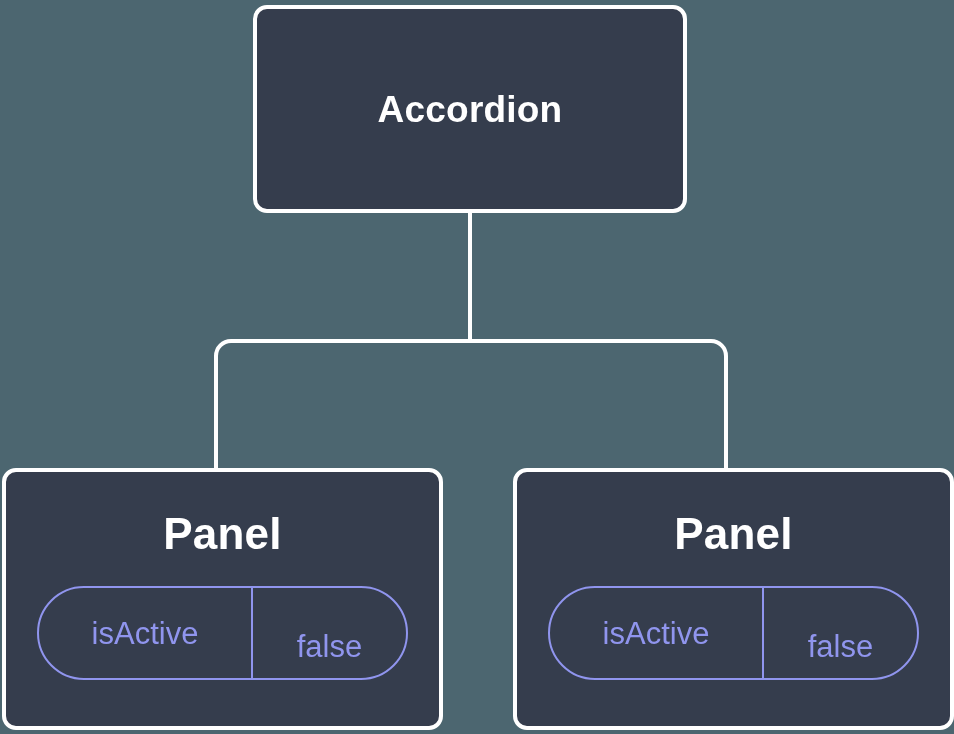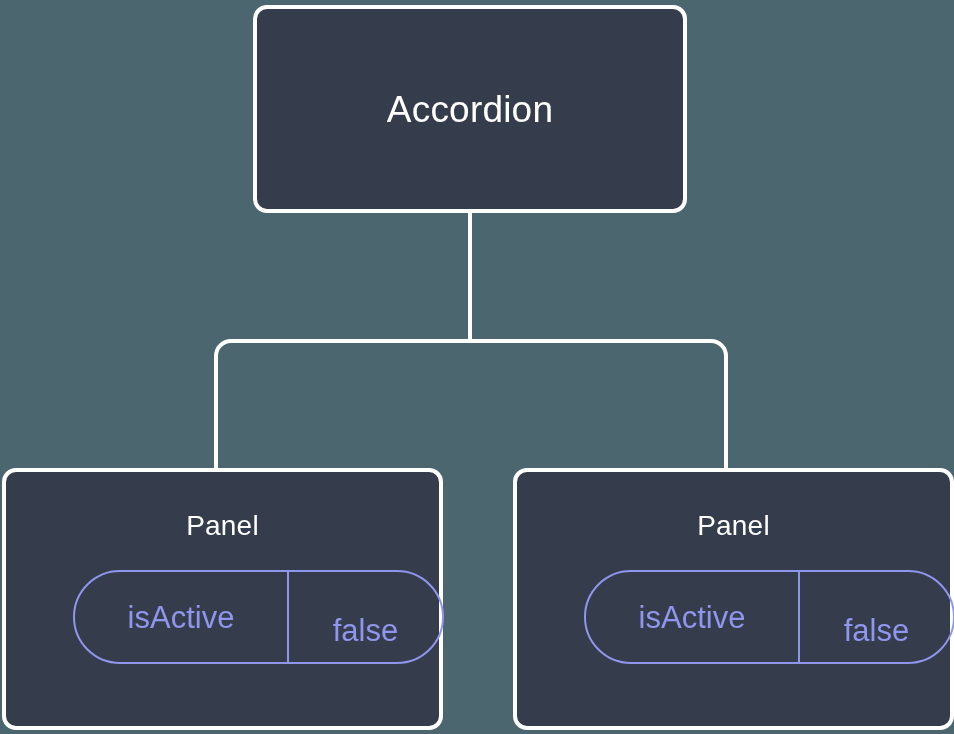--- a/index.html
+++ b/index.html
@@ -60,7 +60,7 @@
 
   .node-title {
     color: #ffffff;
-    font-weight: 400;
+    font-weight: 700;
     letter-spacing: 0.2px;
     line-height: 1;
     white-space: nowrap;

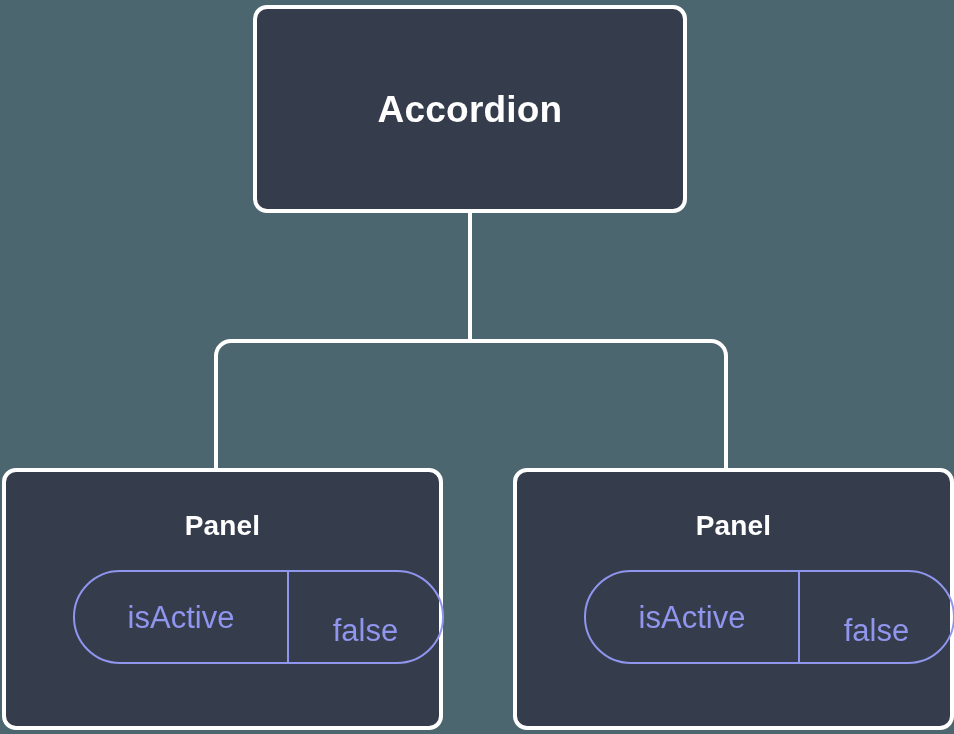--- a/index.html
+++ b/index.html
@@ -67,7 +67,7 @@
   }
 
   .node-root .node-title { font-size: 37px; }
-  .node-child .node-title { font-size: 28px; }
+  .node-child .node-title { font-size: 44px; }
 
   
   .props {

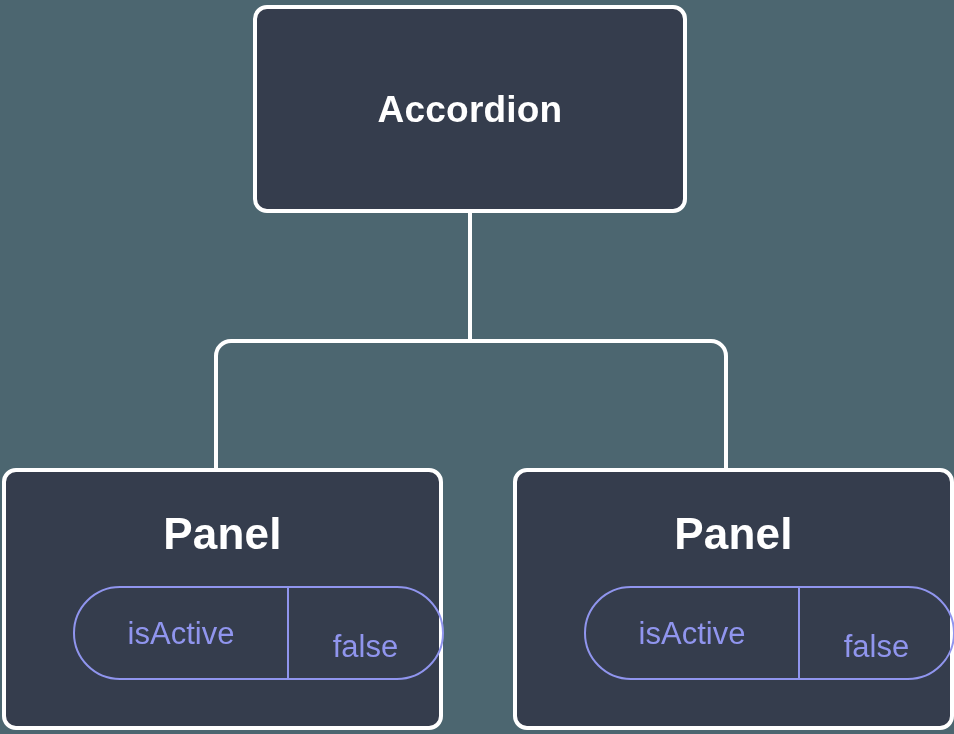--- a/index.html
+++ b/index.html
@@ -73,9 +73,8 @@
   .props {
     margin-top: 30px;
     display: flex;
-    justify-content: flex-end;
+    justify-content: center;
     width: 100%;
-    padding-left: 10px;
   }
 
   .prop-pill {

